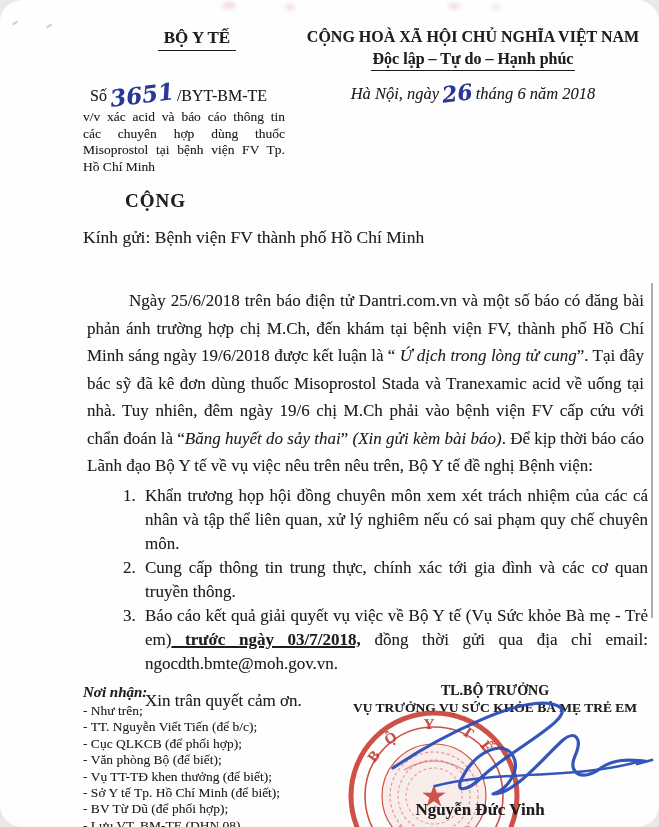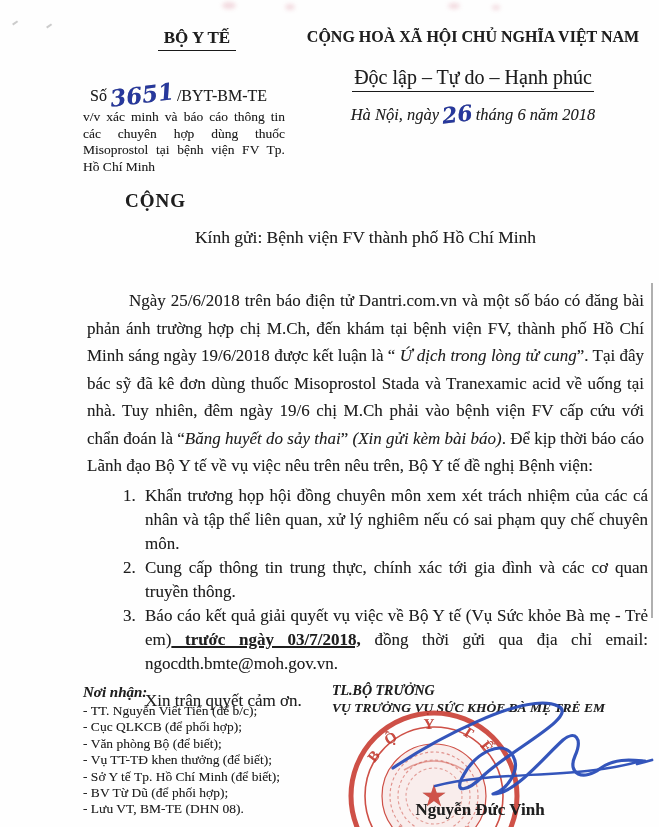--- a/index.html
+++ b/index.html
@@ -5,7 +5,7 @@
   html,body{margin:0;padding:0;background:#e9e9e9;}
   .page{position:relative;width:659px;height:827px;background:#fefefe;overflow:hidden;
         font-family:"Liberation Serif","DejaVu Serif",serif;color:#1e1e1e;
-        text-shadow:0 0 .4px rgba(0,0,0,.3);}
+        text-shadow:0 0 .4px rgba(0,0,0,.3);border-radius:22px;}
   
   .hdr-left{position:absolute;left:62px;top:28px;width:270px;text-align:center;}
   .org{font-weight:bold;font-size:17px;display:inline-block;border-bottom:1.6px solid #1a1a1a;padding:0 6px 2px 6px;}

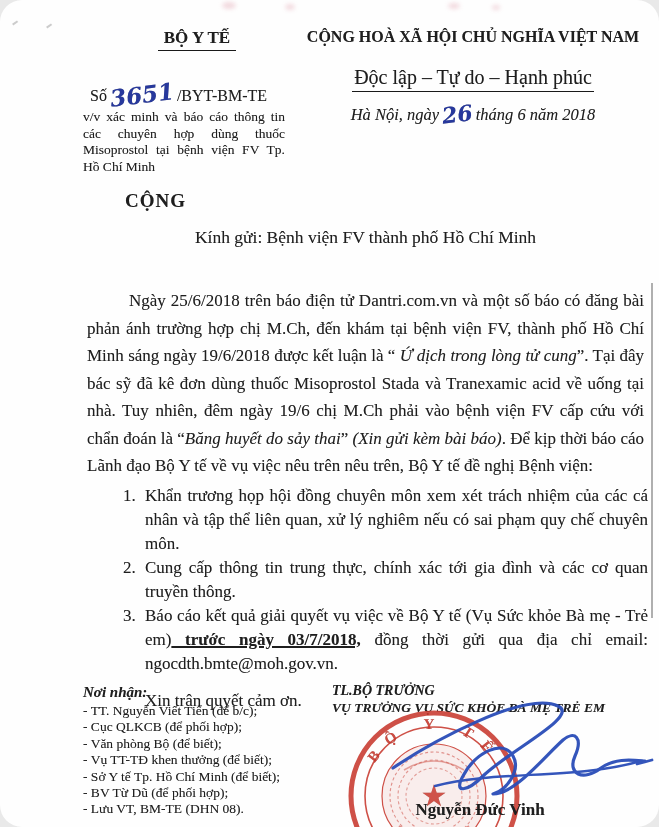--- a/index.html
+++ b/index.html
@@ -20,7 +20,7 @@
   
   .hdr-right{position:absolute;left:290px;top:28px;width:366px;text-align:center;}
   .nat{font-weight:bold;font-size:16px;white-space:nowrap;}
-  .motto{margin-top:20px;font-weight:normal;font-size:20px;}
+  .motto{margin-top:4px;font-weight:bold;font-size:16px;}
   .motto span{display:inline-block;border-bottom:1.6px solid #1a1a1a;padding:0 2px 2px 2px;}
   .date-line{margin-top:9px;font-style:italic;font-size:16.5px;white-space:nowrap;}
   

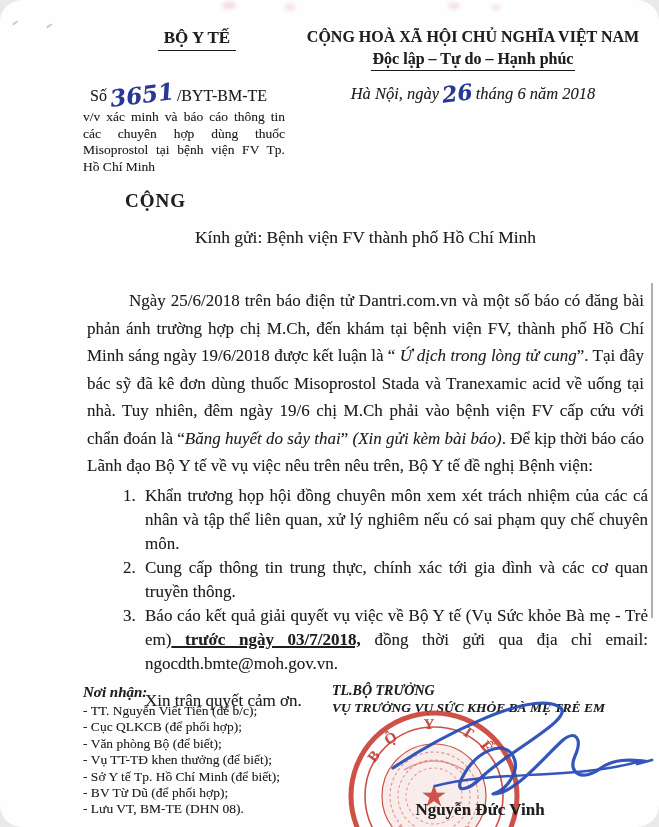--- a/index.html
+++ b/index.html
@@ -69,7 +69,7 @@
       <span>Số</span><span class="hand">3651</span><span>/BYT-BM-TE</span>
     </div>
     <div class="vv">
-      <div class="vv-line">v/v xác minh và báo cáo thông tin</div>
+      <div class="vv-line">v/v xác acid và báo cáo thông tin</div>
       <div class="vv-line">các chuyên hợp dùng thuốc</div>
       <div class="vv-line">Misoprostol tại bệnh viện FV Tp.</div>
       <div class="vv-line">Hồ Chí Minh</div>

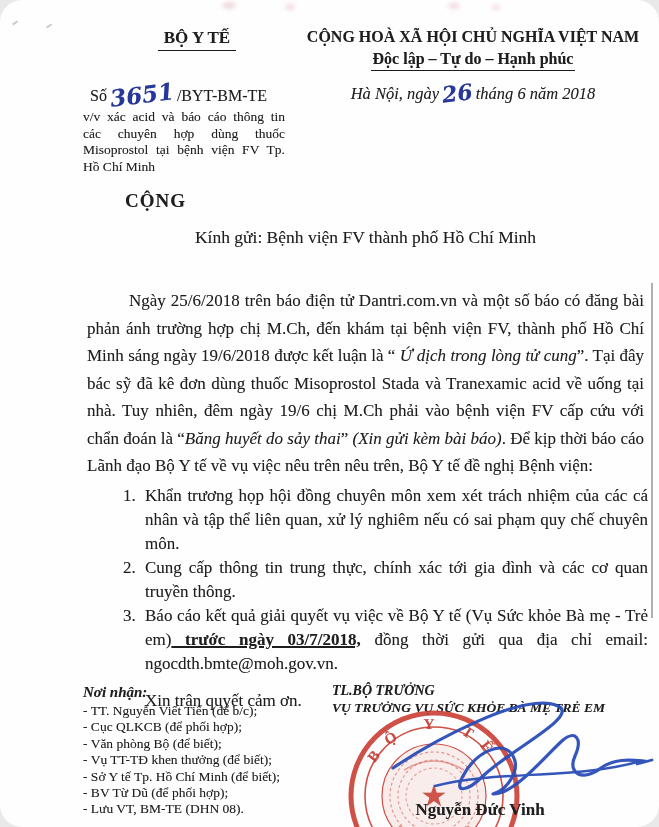--- a/index.html
+++ b/index.html
@@ -24,7 +24,7 @@
   .motto span{display:inline-block;border-bottom:1.6px solid #1a1a1a;padding:0 2px 2px 2px;}
   .date-line{margin-top:9px;font-style:italic;font-size:16.5px;white-space:nowrap;}
   
-  .recipient{position:absolute;left:83px;top:227px;width:565px;text-align:center;font-size:17.5px;}
+  .recipient{position:absolute;left:83px;top:227px;width:565px;font-size:17.5px;}
   
   .body-block{position:absolute;left:83px;top:283px;width:565px;font-size:17px;}
   .para{margin:4px;text-align:justify;text-indent:42px;line-height:27.5px;}

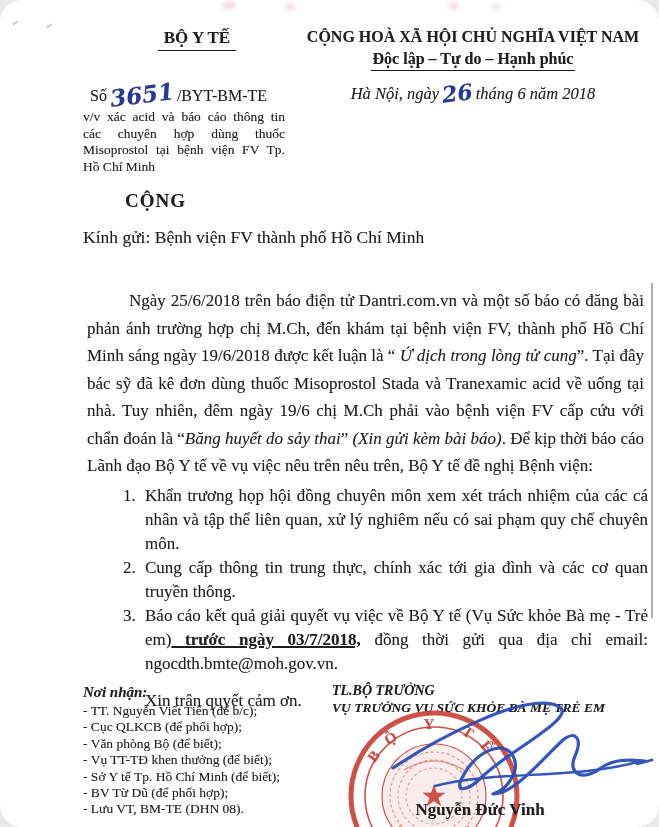--- a/index.html
+++ b/index.html
@@ -38,7 +38,7 @@
   .ftr-left{position:absolute;left:83px;top:684px;width:250px;}
   .noi-nhan{font-weight:bold;font-style:italic;font-size:15px;margin-bottom:2px;}
   .rcp{font-size:13.5px;line-height:16.4px;}
-  .ftr-right{position:absolute;left:332px;top:683px;width:326px;font-style:italic;}
+  .ftr-right{position:absolute;left:332px;top:683px;width:326px;text-align:center;}
   .t1{font-weight:bold;font-size:14px;}
   .t2{font-weight:bold;font-size:13.5px;white-space:nowrap;margin-top:1px;}
   .seal{position:absolute;left:344px;top:706px;z-index:2;}

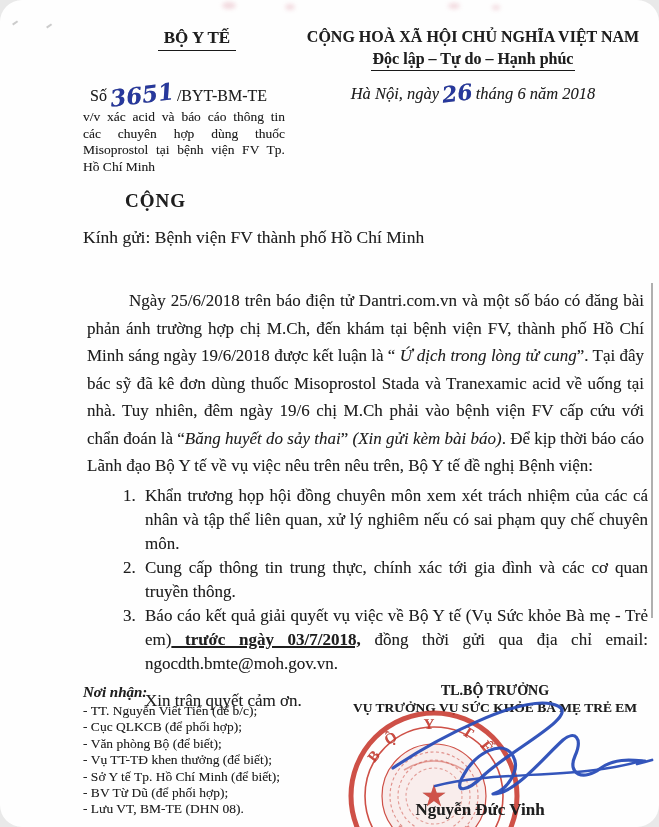--- a/index.html
+++ b/index.html
@@ -105,6 +105,7 @@
 
   <div class="ftr-left">
     <div class="noi-nhan">Nơi nhận:</div>
+    <div class="rcp">- Như trên;</div>
     <div class="rcp">- TT. Nguyễn Viết Tiến (để b/c);</div>
     <div class="rcp">- Cục QLKCB (để phối hợp);</div>
     <div class="rcp">- Văn phòng Bộ (để biết);</div>

